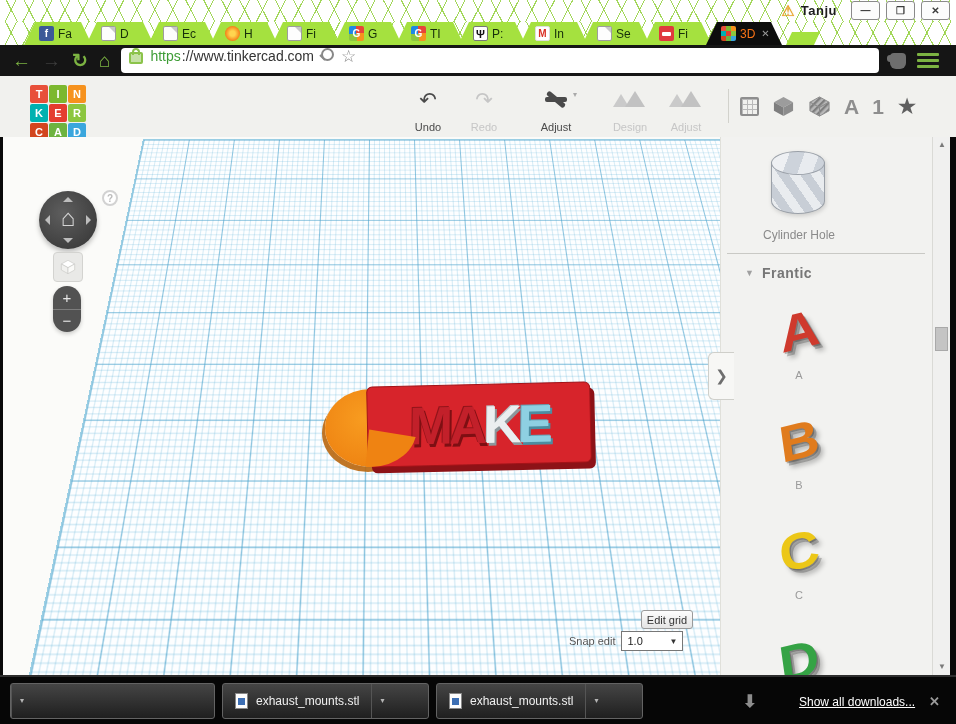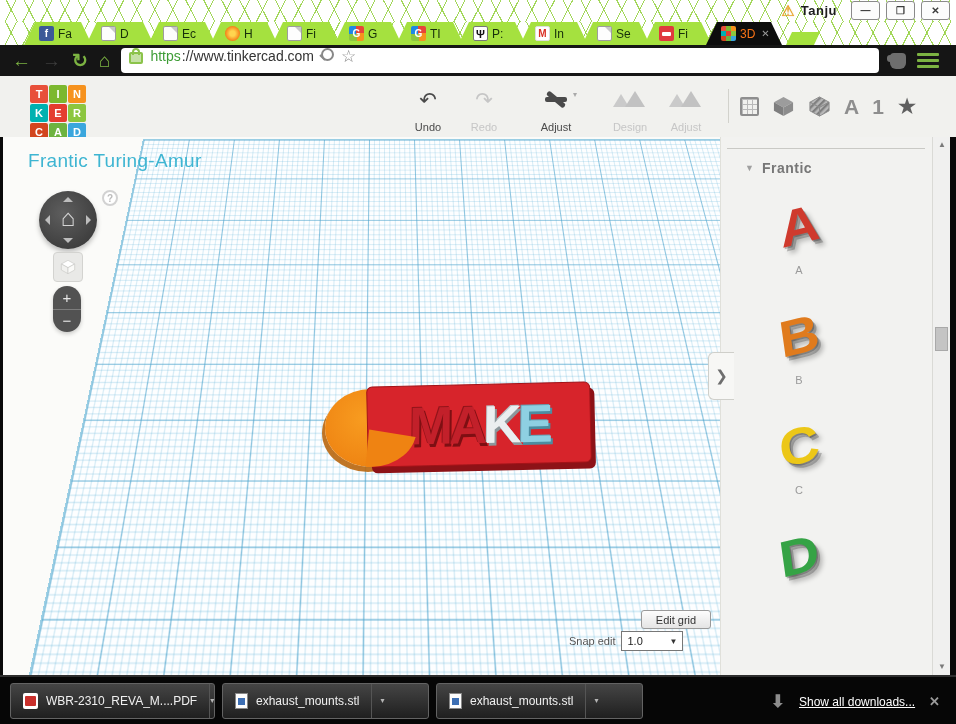--- a/index.html
+++ b/index.html
@@ -365,7 +365,6 @@
 <div class="main">
   <div class="canvas">
     <div class="workplane"></div>
-    <div class="canvas-title">Frantic Turing-Amur</div>
     <div class="navball">
       <span class="nb-arrow nb-up"></span>
       <span class="nb-arrow nb-down"></span>

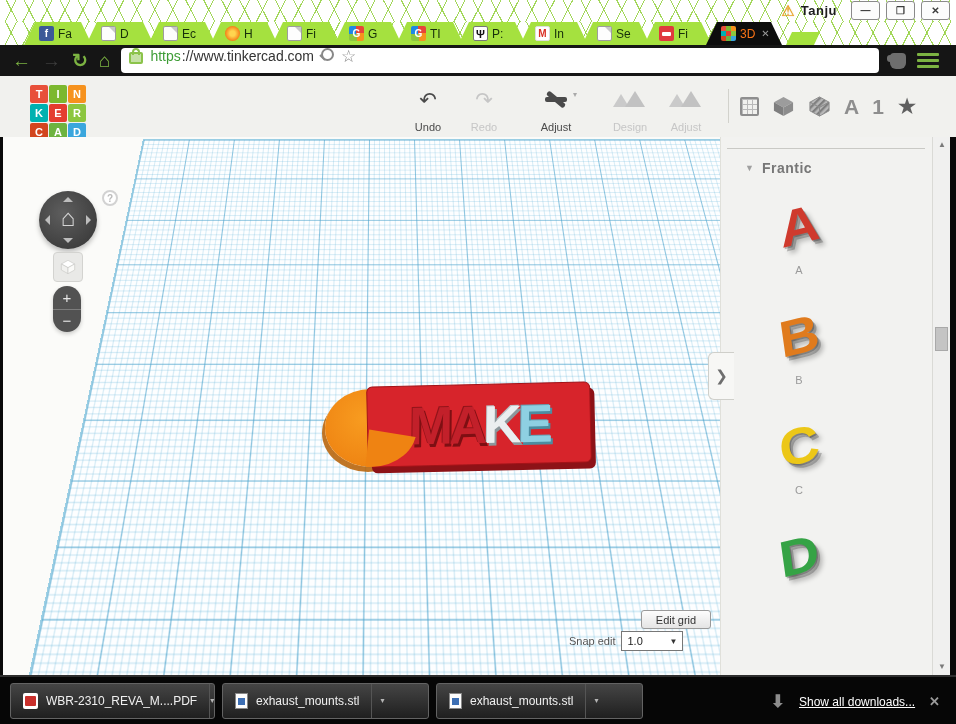--- a/index.html
+++ b/index.html
@@ -413,6 +413,15 @@
   </div>
 
   <div class="sidebar">
+    <div class="sidebar-inner">
+      <div style="display:flex;flex-direction:column;align-items:center;">
+        <div class="cyl">
+          <div class="cyl-top"></div>
+            <div class="cyl-body"></div>
+        </div>
+        <div class="shape-label">Cylinder Hole</div>
+      </div>
+    </div>
     <div class="side-divider"></div>
     <div class="section-hdr">
       <span class="section-caret">▼</span>

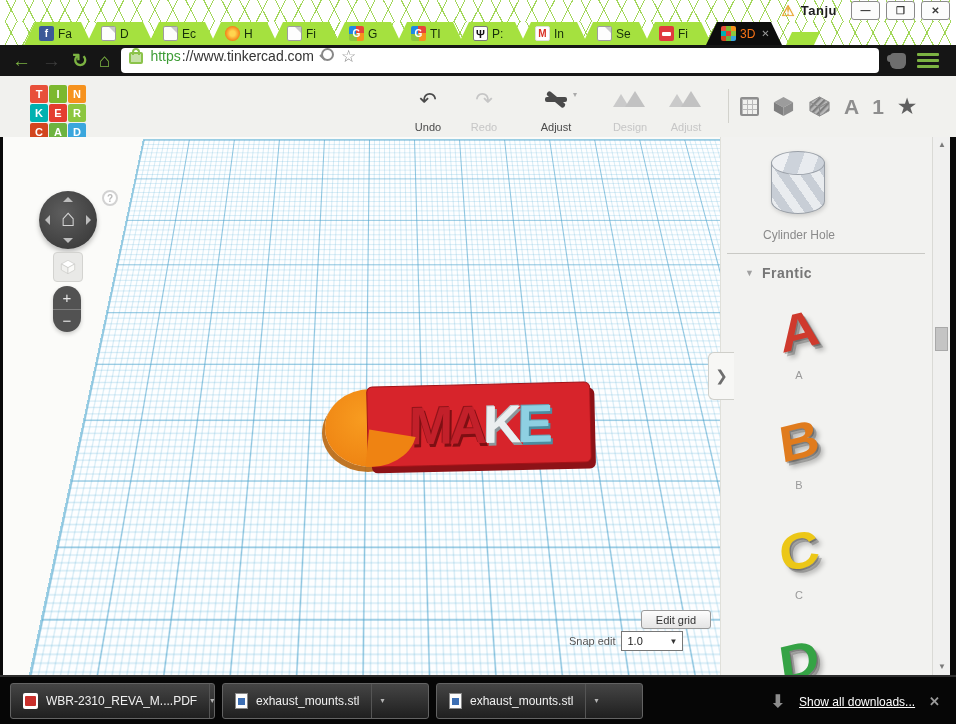--- a/index.html
+++ b/index.html
@@ -144,7 +144,7 @@
   .mk-white{text-shadow:2px 3px 0 #8c979c,-1px -1px 0 #b9c2c6;}
   .mk-blue{text-shadow:2px 3px 0 #4b8da1,-1px -1px 0 #63a2b5;}
   
-  .editgrid-btn{position:absolute;left:638px;top:473px;width:70px;height:19px;
+  .editgrid-btn{position:absolute;left:638px;top:473px;width:52px;height:19px;
     background:linear-gradient(#fdfdfd,#e4e4e4);border:1px solid #9a9a9a;border-radius:3px;
     font-size:11px;color:#333;display:flex;align-items:center;justify-content:center;box-sizing:border-box;}
   .snapgrid{position:absolute;left:566px;top:494px;display:flex;align-items:center;gap:6px;}

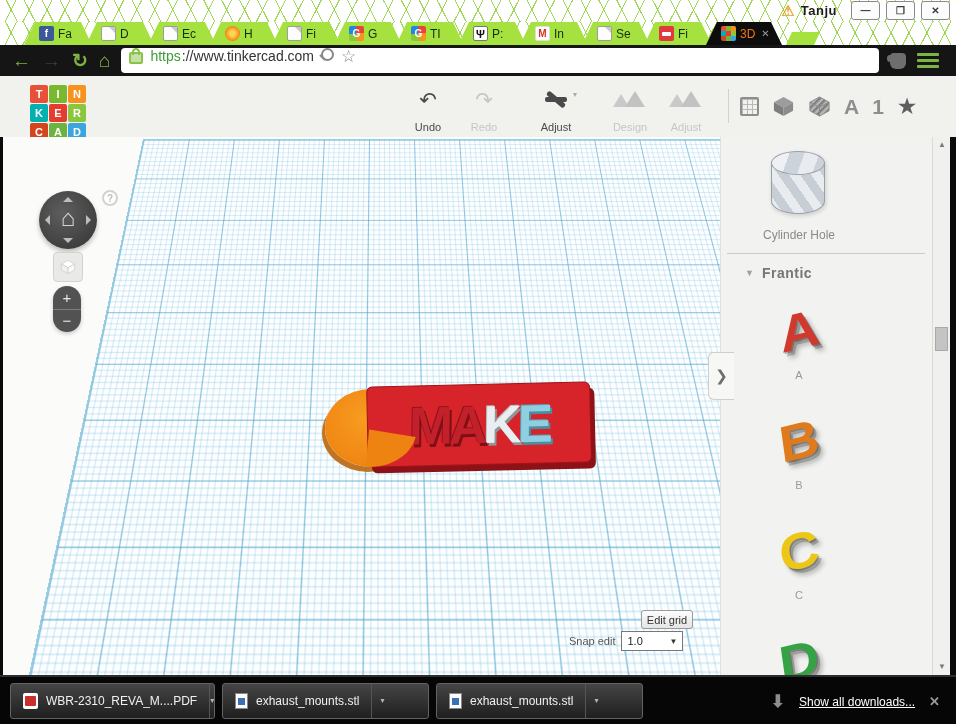--- a/index.html
+++ b/index.html
@@ -458,10 +458,6 @@
 
 <div class="downloads">
   <div class="dl-item" style="width:205px;">
-    <div class="dl-body">
-      <span class="icon-pdf"></span>
-      <span class="dl-name">WBR-2310_REVA_M....PDF</span>
-    </div>
     <div class="dl-caret">▾</div>
   </div>
   <div class="dl-item" style="width:207px;">

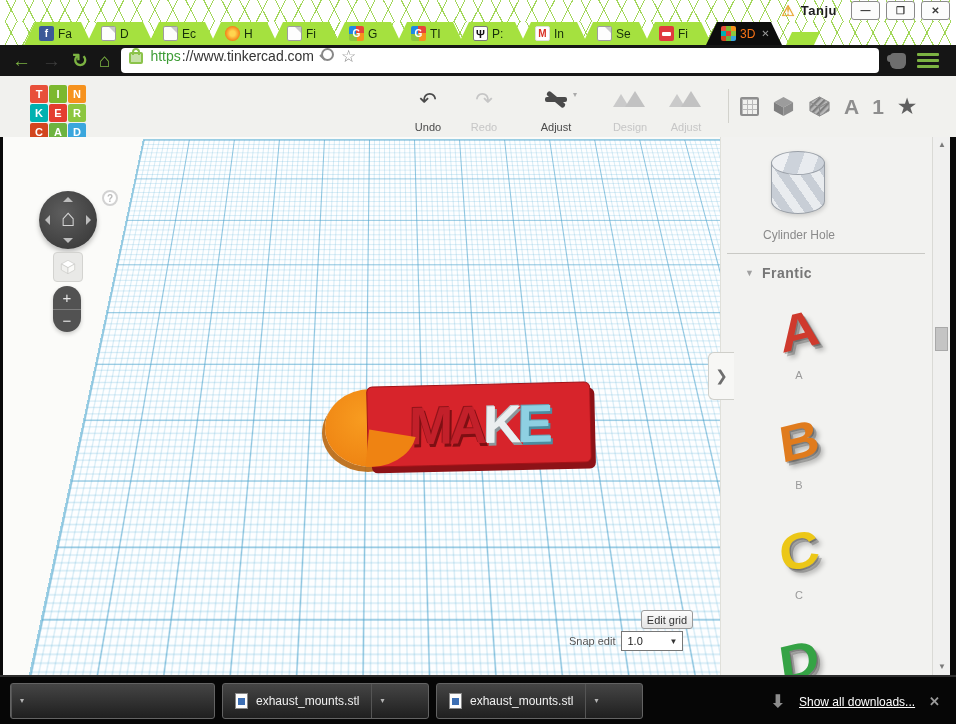--- a/index.html
+++ b/index.html
@@ -200,7 +200,7 @@
   .icon-stl::before{content:"";position:absolute;left:2px;top:4px;width:7px;height:7px;background:#3d6fb4;}
   .dl-right{position:absolute;right:16px;top:0;height:49px;display:flex;align-items:center;gap:14px;}
   .dl-arrow{color:#8c8c8c;font-size:17px;font-weight:bold;}
-  .dl-showall{font-size:12px;color:#fff;text-decoration:underline;}
+  .dl-showall{font-size:12px;color:#fff;text-decoration:underline;margin-left:28px;}
   .dl-close{color:#9a9a9a;font-size:13px;font-weight:bold;}
 </style>
 </head>

